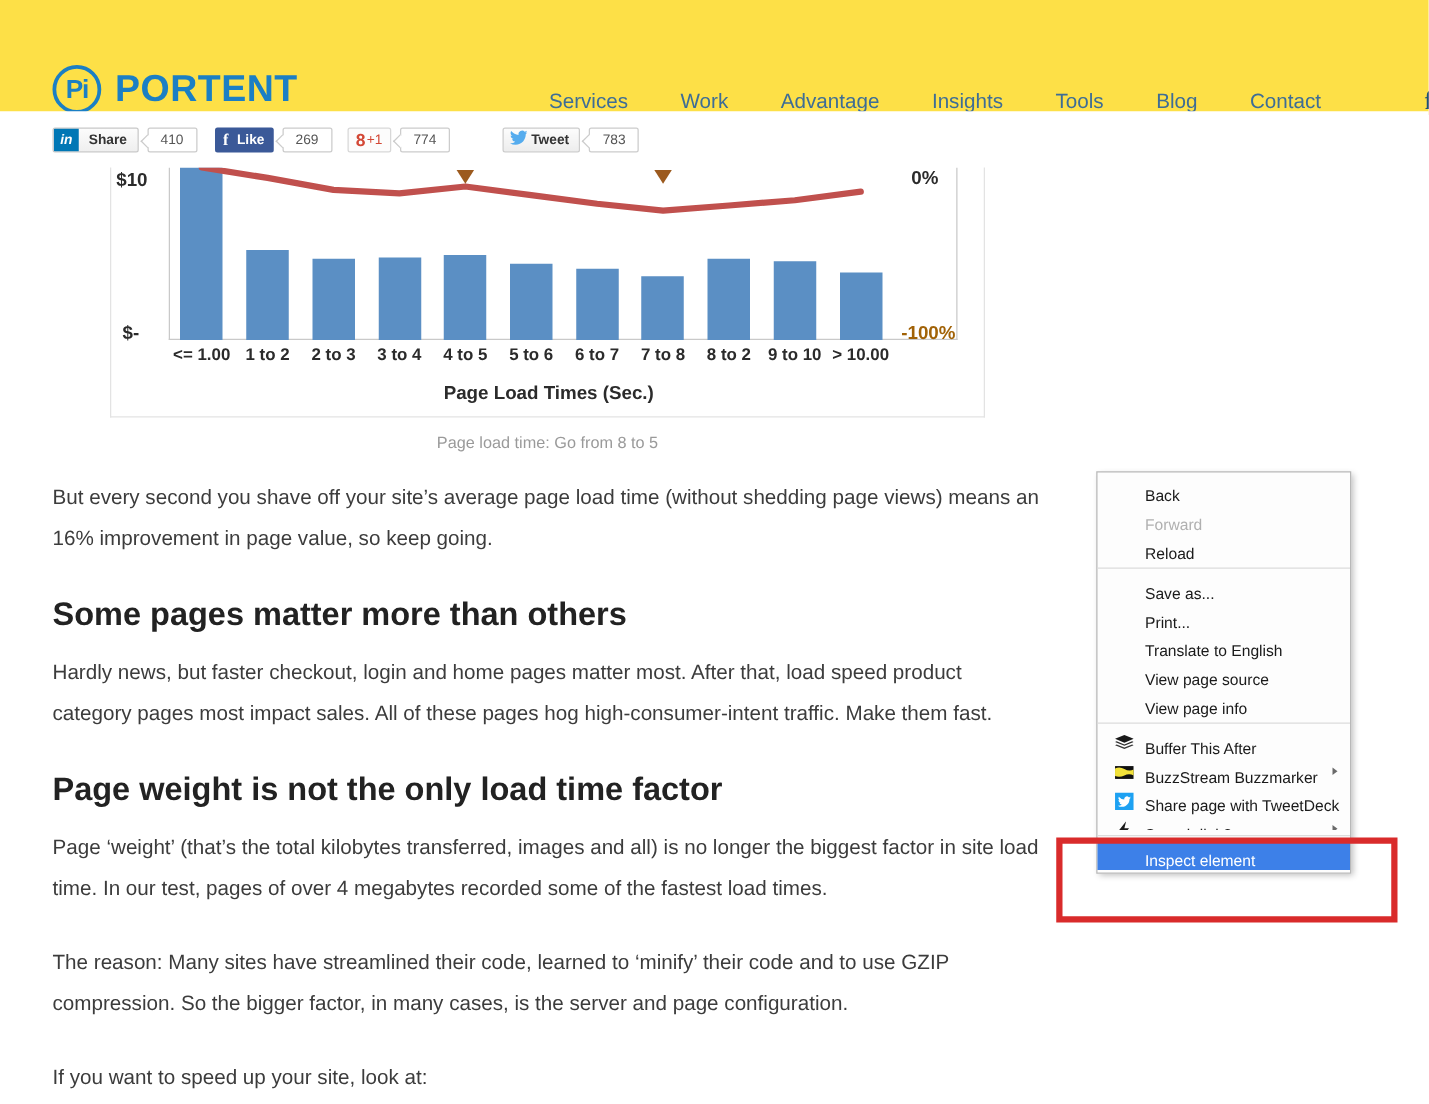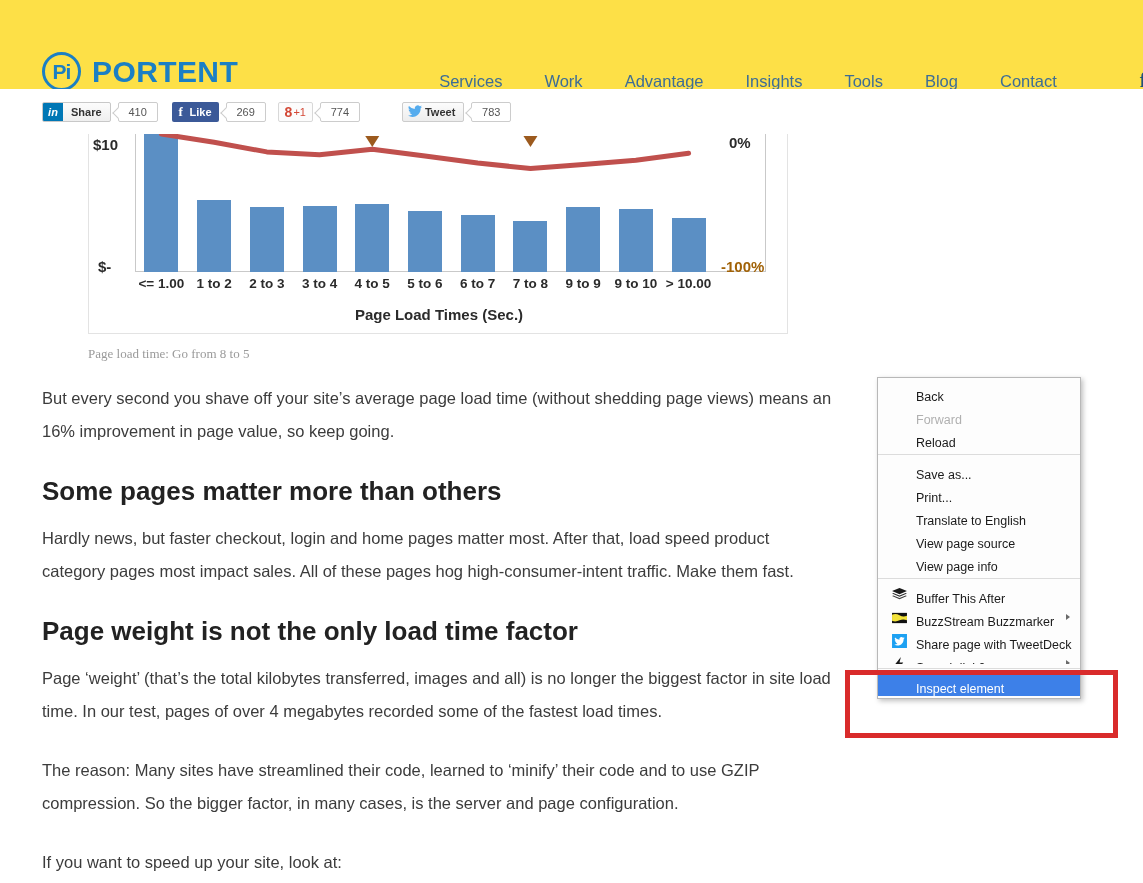--- a/index.html
+++ b/index.html
@@ -280,7 +280,7 @@
         <div class="tick-lbl">5 to 6</div>
         <div class="tick-lbl">6 to 7</div>
         <div class="tick-lbl">7 to 8</div>
-        <div class="tick-lbl">9 to 9</div>
+        <div class="tick-lbl">8 to 2</div>
         <div class="tick-lbl">9 to 10</div>
         <div class="tick-lbl">&gt; 10.00</div>
       </div>

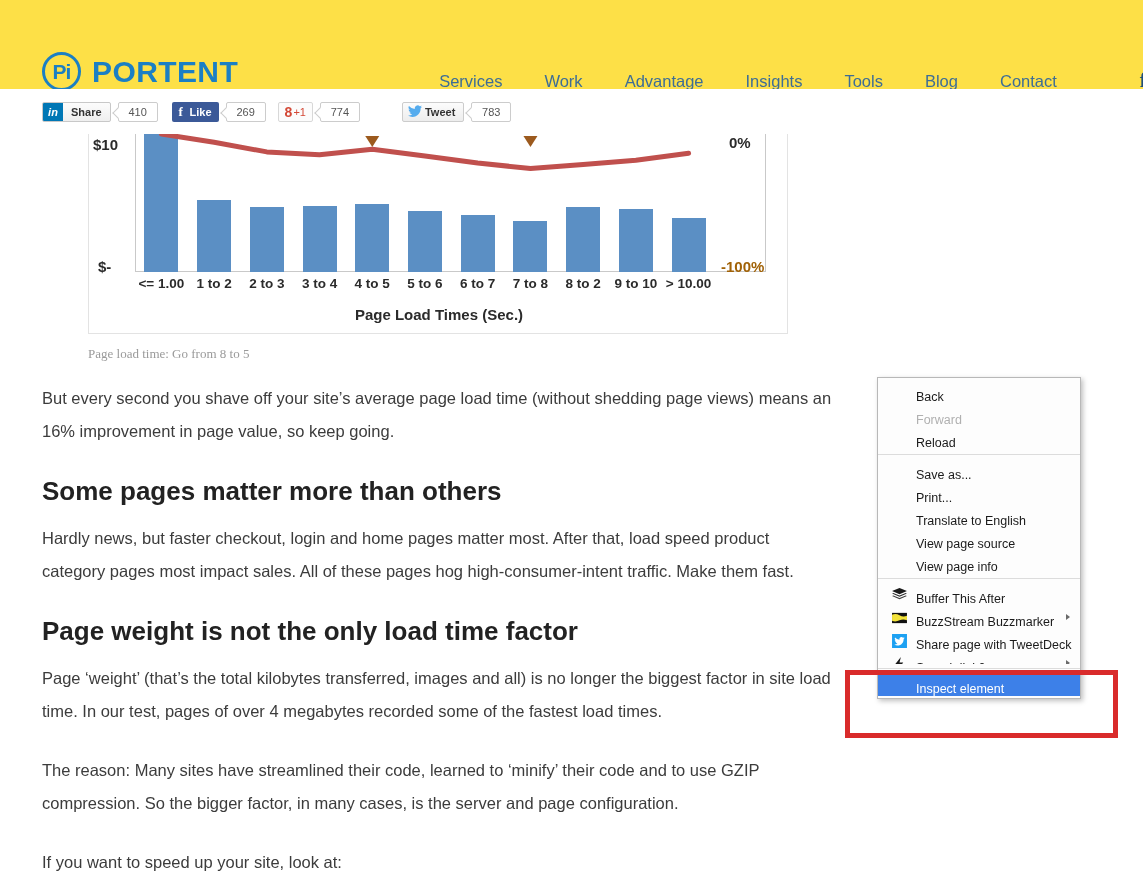--- a/index.html
+++ b/index.html
@@ -133,8 +133,8 @@
   .yr-top { position: absolute; left: 640px; top: 0px; font-size: 15px; font-weight: bold; color: #2b2b2b; }
   .yr-bot { position: absolute; left: 632px; top: 124px; font-size: 15px; font-weight: bold; color: #a16207; }
   .fig-caption {
-    width: 700px; font-size: 13px; color: #9a9a9a;
-    margin-top: 12px; font-family: Liberation Serif, serif;
+    width: 700px; text-align: center; font-size: 13px; color: #9a9a9a;
+    margin-top: 12px; font-family: Liberation Sans, sans-serif;
   }
 
   

